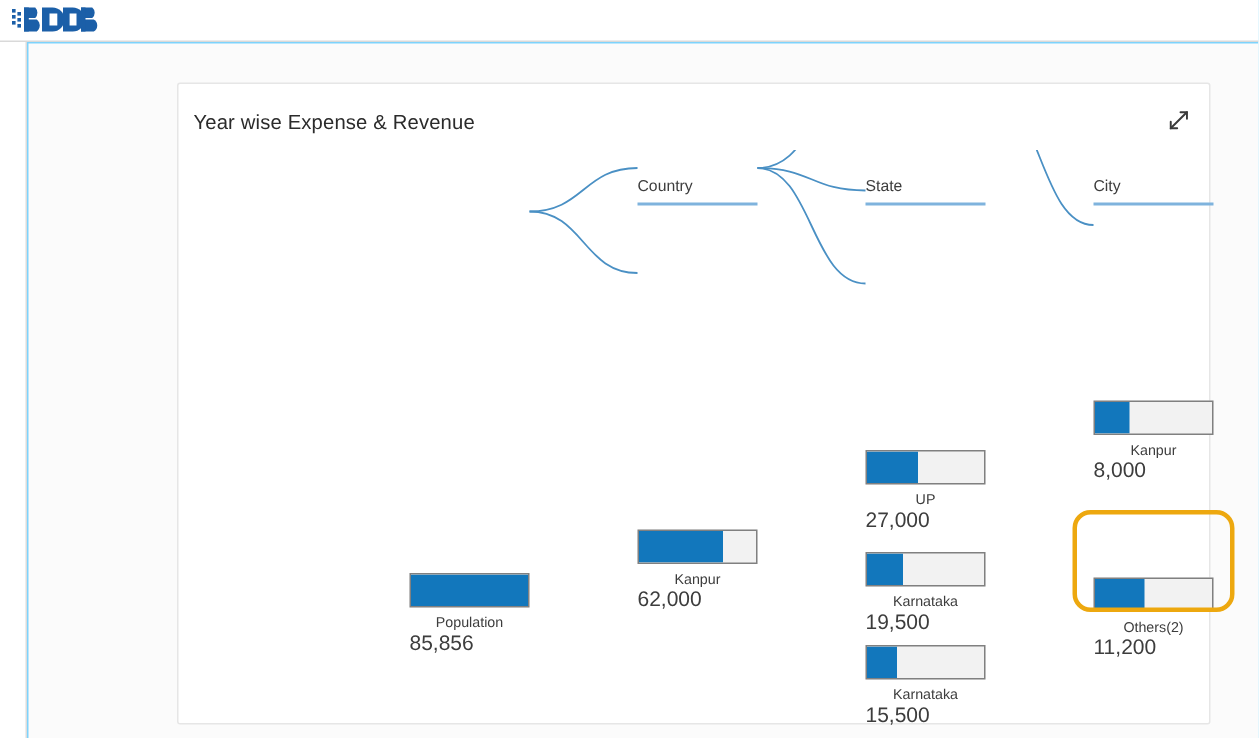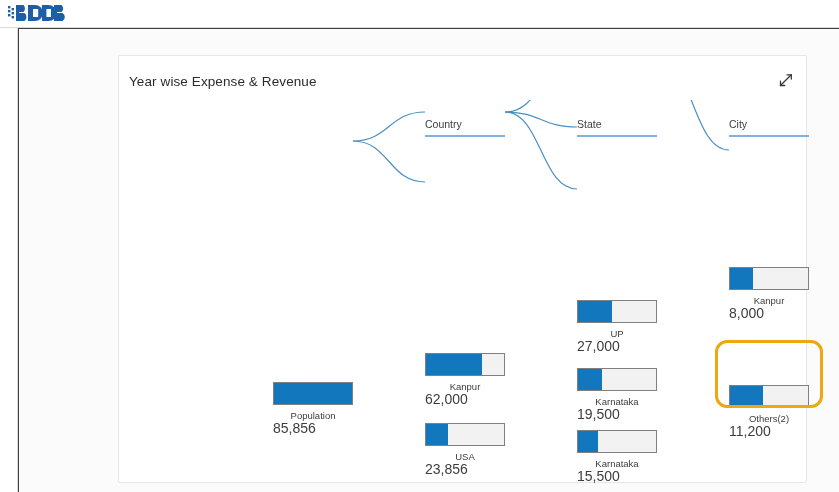--- a/index.html
+++ b/index.html
@@ -13,7 +13,7 @@
   #app {
     position: relative;
     width: 839px; height: 492px;
-    background: #404040;
+    background: #7dd3fc;
   }
 
   

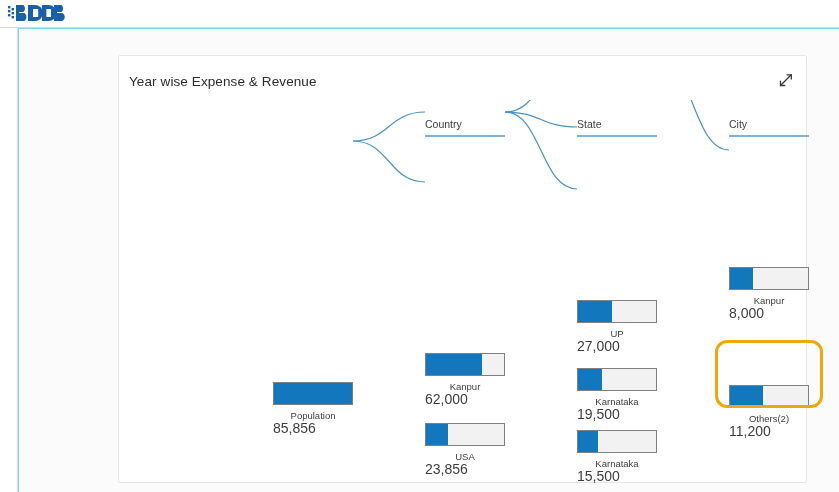--- a/index.html
+++ b/index.html
@@ -242,13 +242,6 @@
           <span class="nvalue">62,000</span>
         </div>
 
-        <div class="node" style="left:306px; top:282px;">
-          <div class="bar">
-            <div class="fill" style="width:28%;"></div>
-          </div>
-          <span class="nlabel">USA</span>
-          <span class="nvalue">23,856</span>
-        </div>
 
         <div class="node" style="left:458px; top:159px;">
           <div class="bar">

